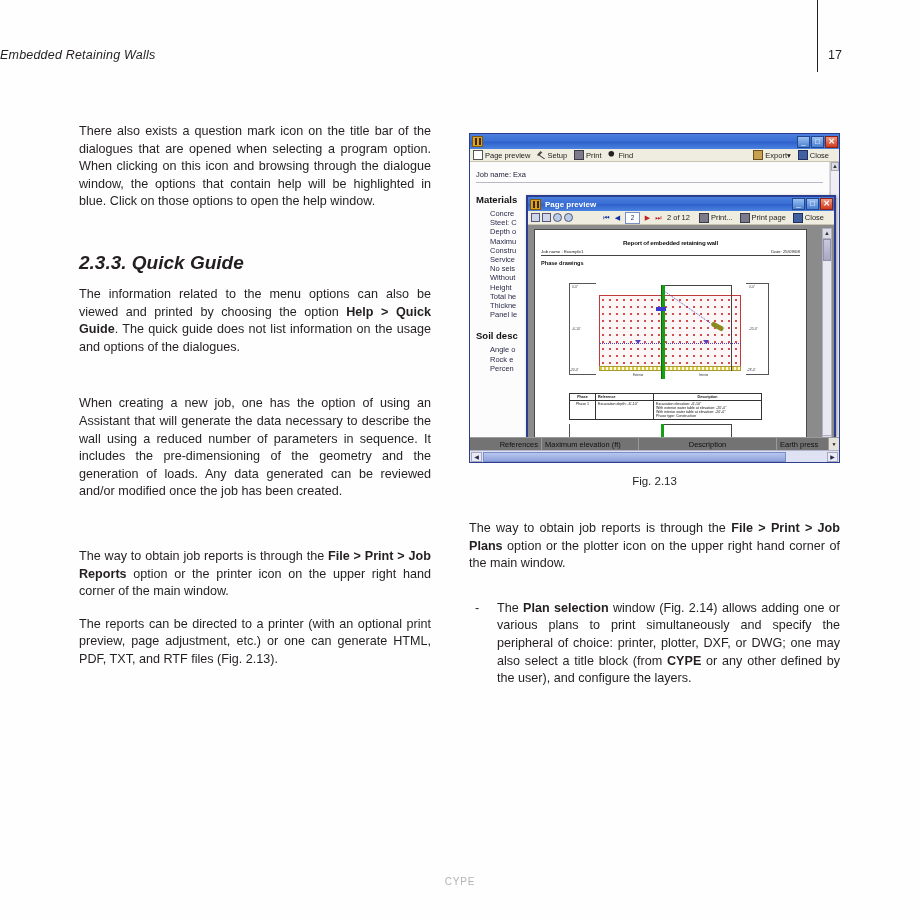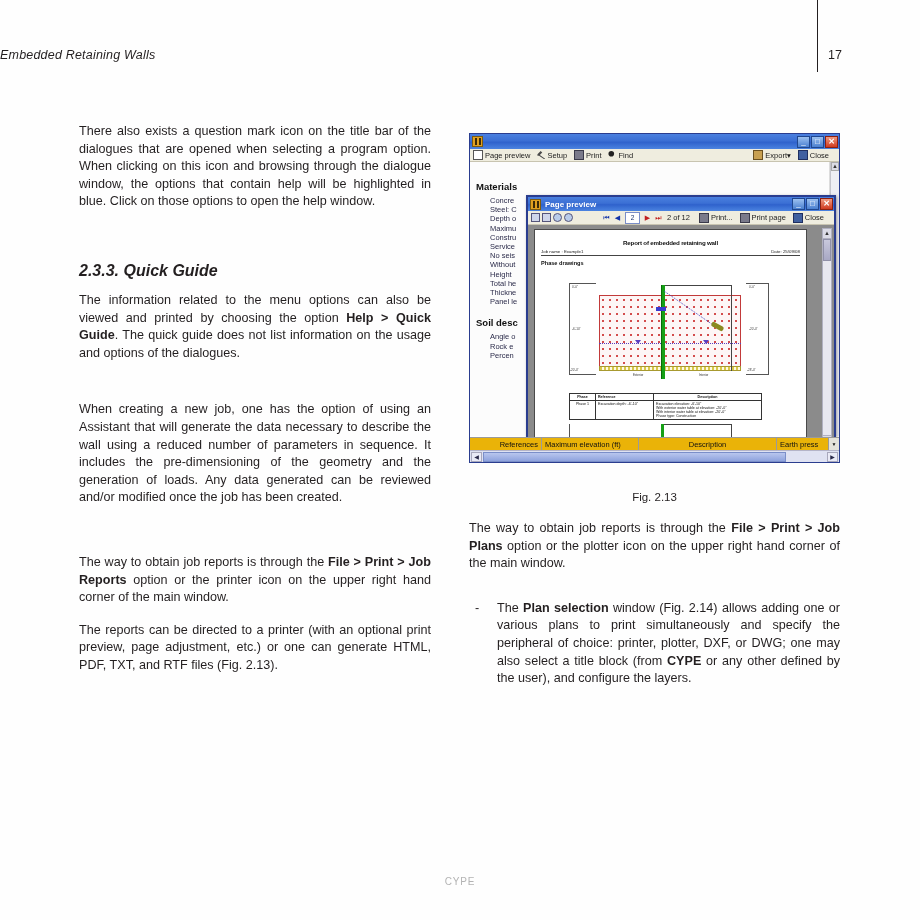--- a/index.html
+++ b/index.html
@@ -605,6 +605,7 @@
       <div class="client">
 
         <div class="doc-bg">
+          <div class="doc-jobname">Job name: Exa</div>
           <div class="doc-h">Materials</div>
           <div class="doc-line">Concre</div>
           <div class="doc-line">Steel: C</div>

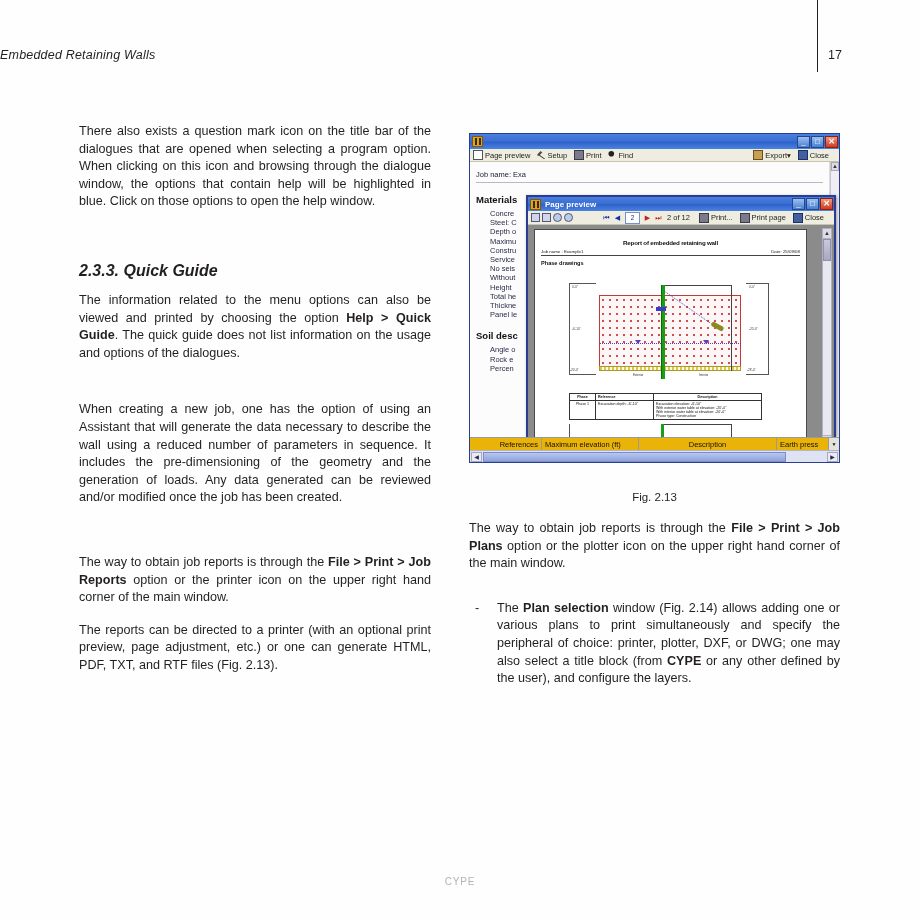--- a/index.html
+++ b/index.html
@@ -81,8 +81,8 @@
     color: #231f20;
   }
   h3.sub {
-    margin: 12px 0 12px 0;
-    font-size: 16px;
+    margin: 2px 0 12px 0;
+    font-size: 19px;
     font-style: italic;
     font-weight: bold;
     color: #231f20;

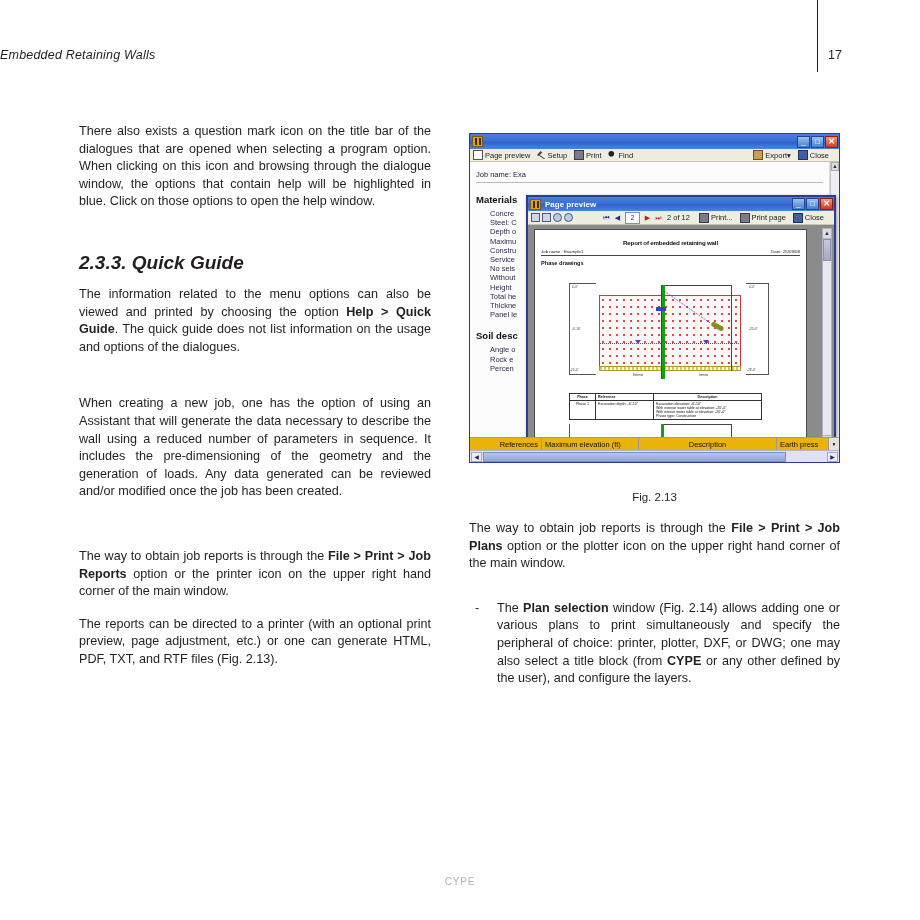--- a/index.html
+++ b/index.html
@@ -248,7 +248,7 @@
     position: absolute;
     left: 0; right: 0; bottom: 12px;
     height: 12px;
-    background: #eab308;
+    background: #737373;
     border-top: 1px solid #9a9a9a;
     display: flex;
     align-items: stretch;

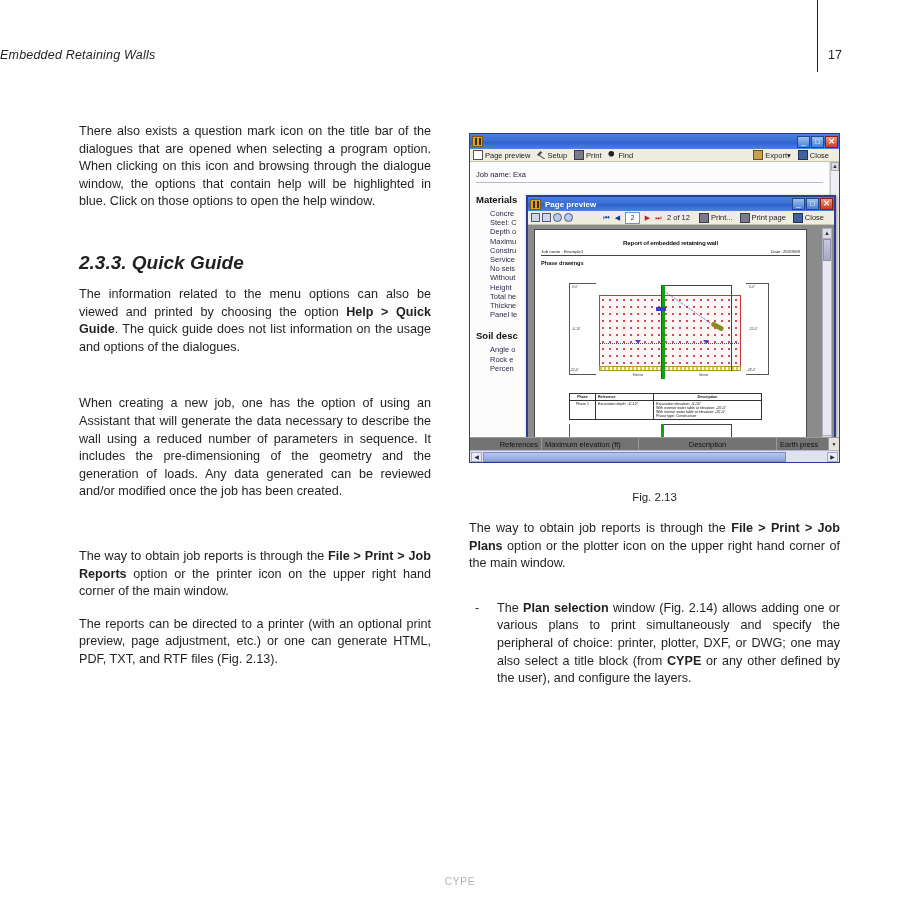--- a/index.html
+++ b/index.html
@@ -118,7 +118,7 @@
     width: 371px;
   }
   .fig-caption {
-    margin-top: 28px;
+    margin-top: 12px;
     text-align: center;
     font-size: 11.5px;
     color: #231f20;

